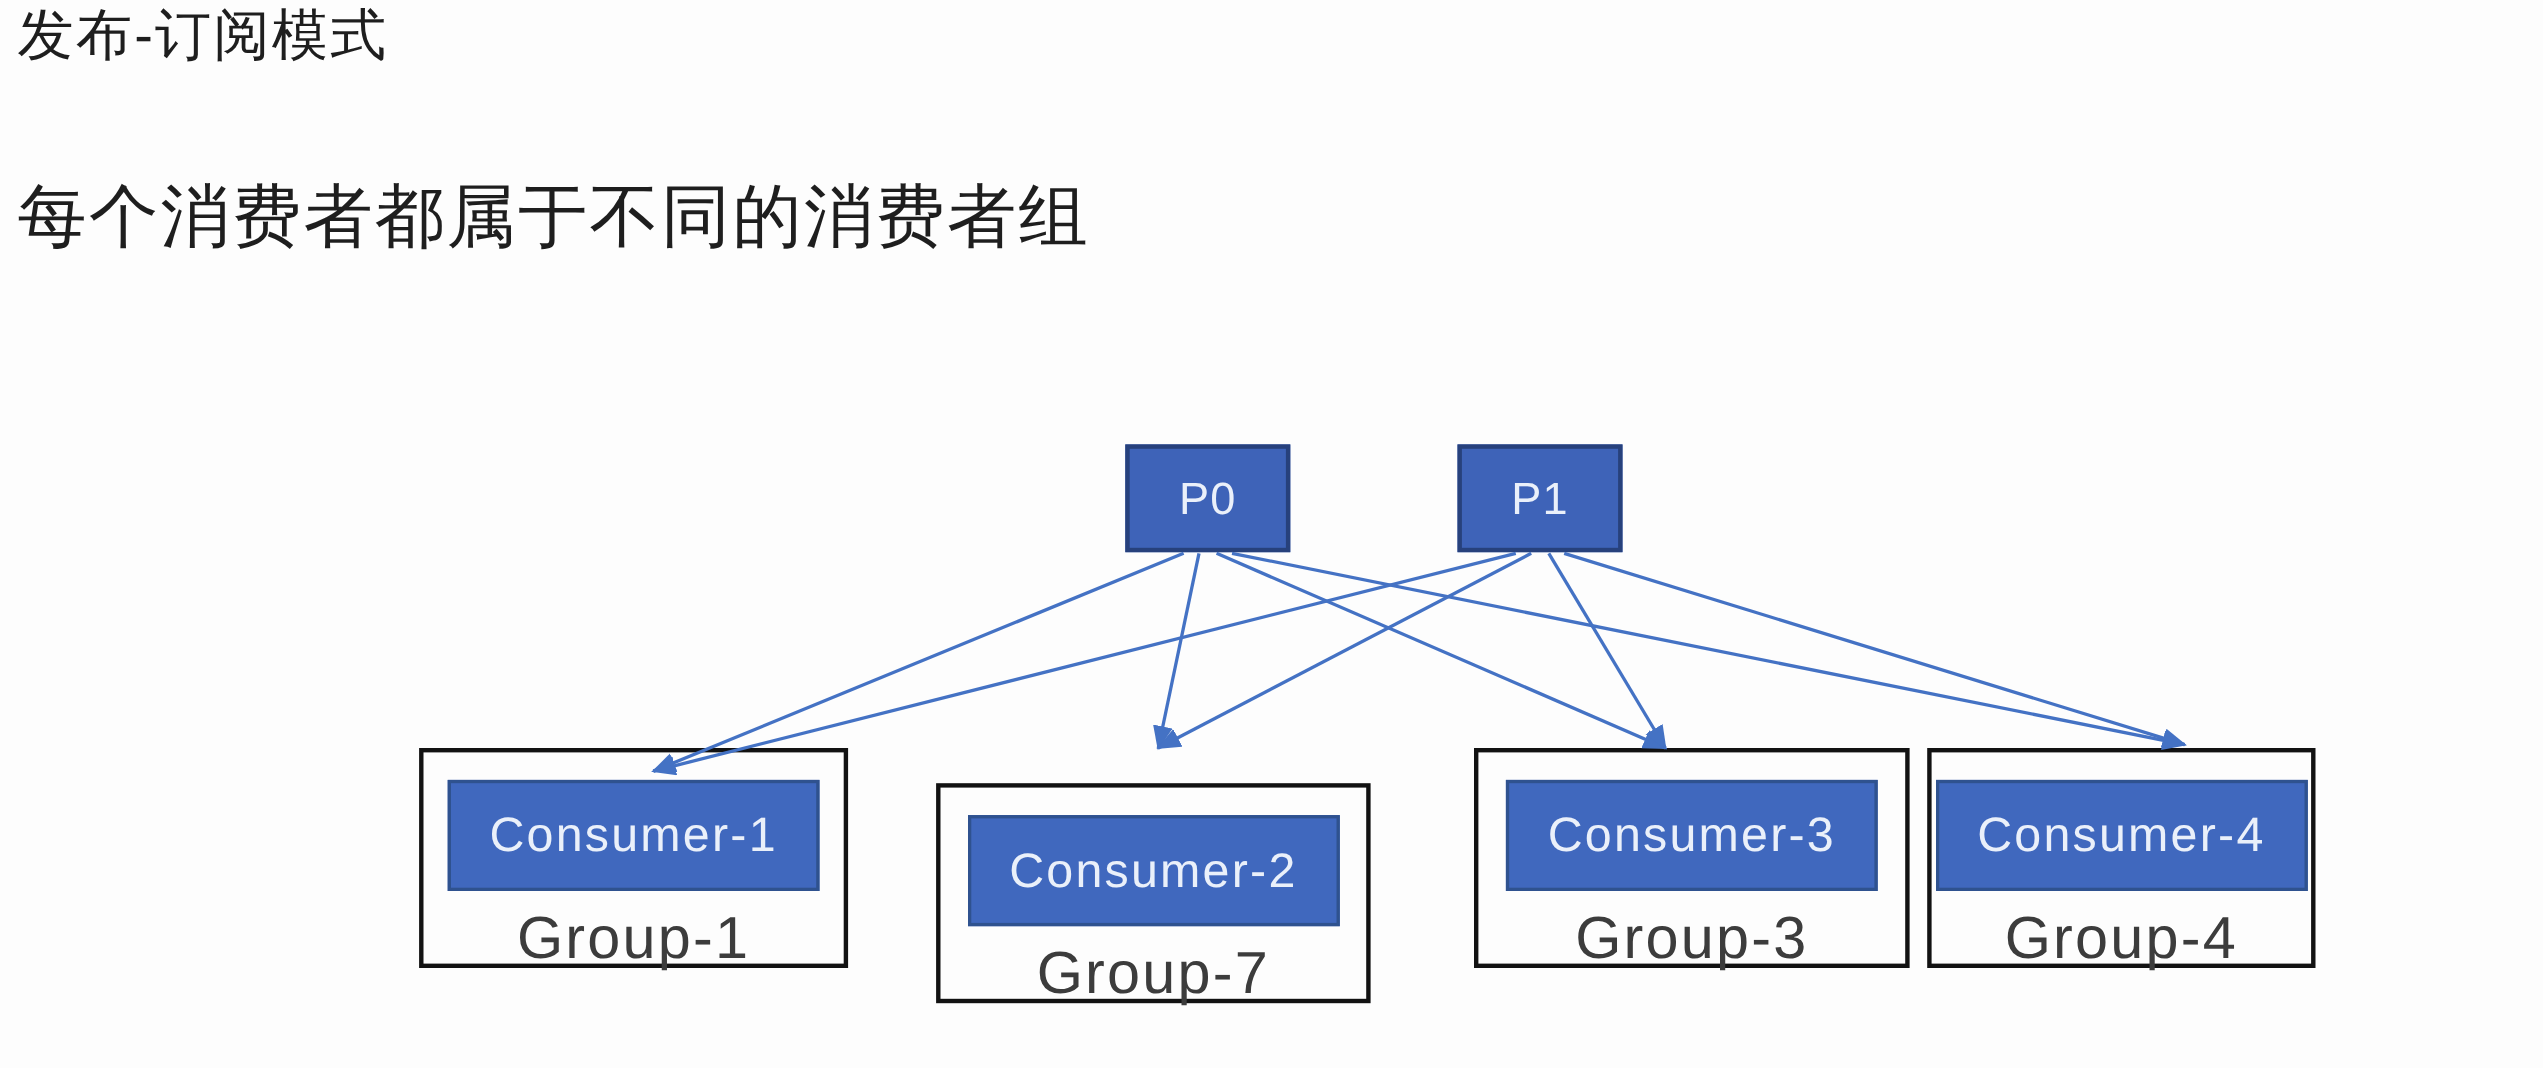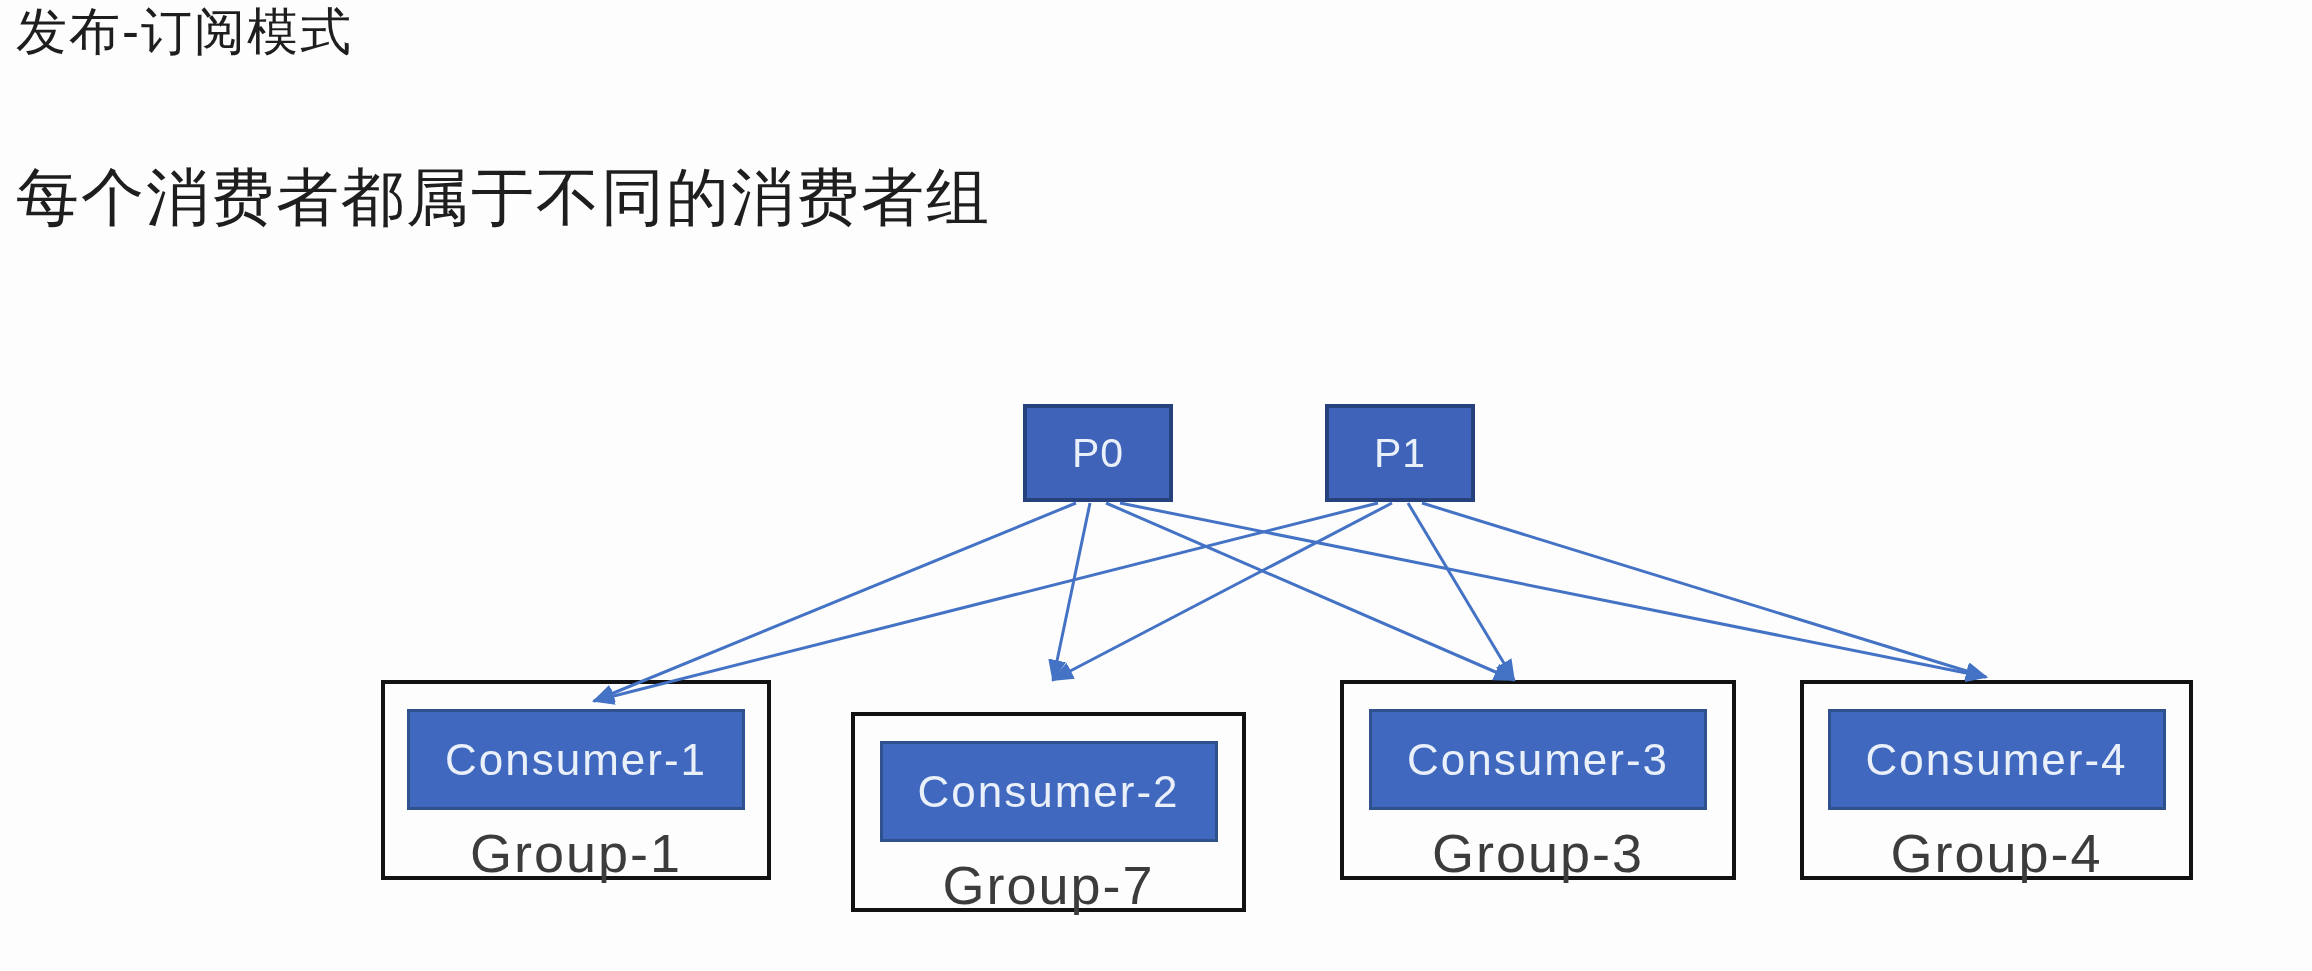--- a/index.html
+++ b/index.html
@@ -58,7 +58,7 @@
   .group.g1{left:381px;width:390px;}
   .group.g2{left:851px;width:395px;margin-top:32px;}
   .group.g3{left:1322px;width:396px;margin-left:18px;}
-  .group.g4{left:1800px;width:393px;padding-left:46px;}
+  .group.g4{left:1752px;width:353px;padding-left:46px;}
 
   .consumer{
     position:absolute;top:25px;left:50%;transform:translateX(-50%);

